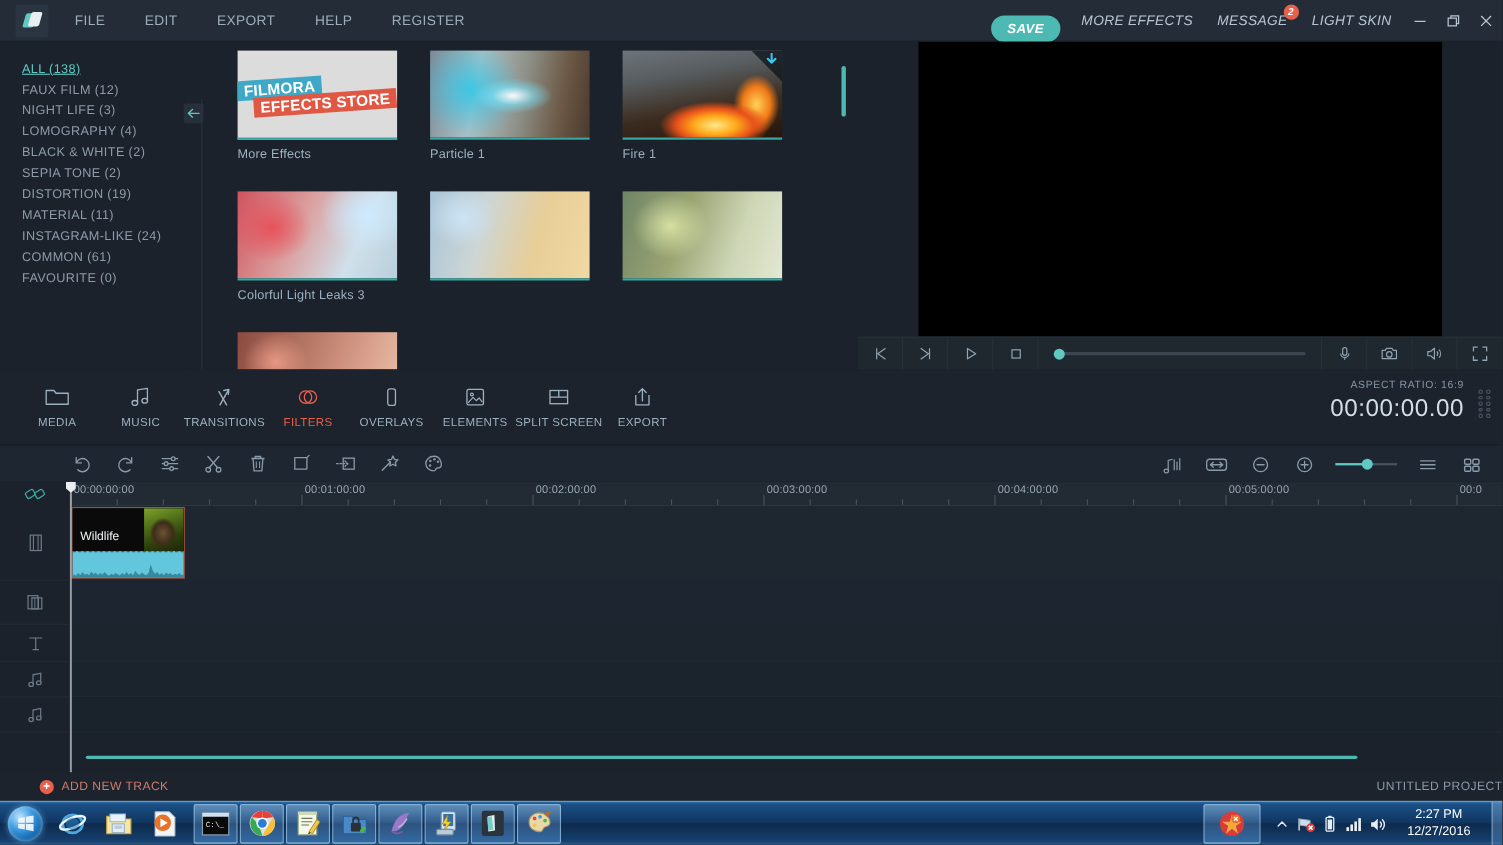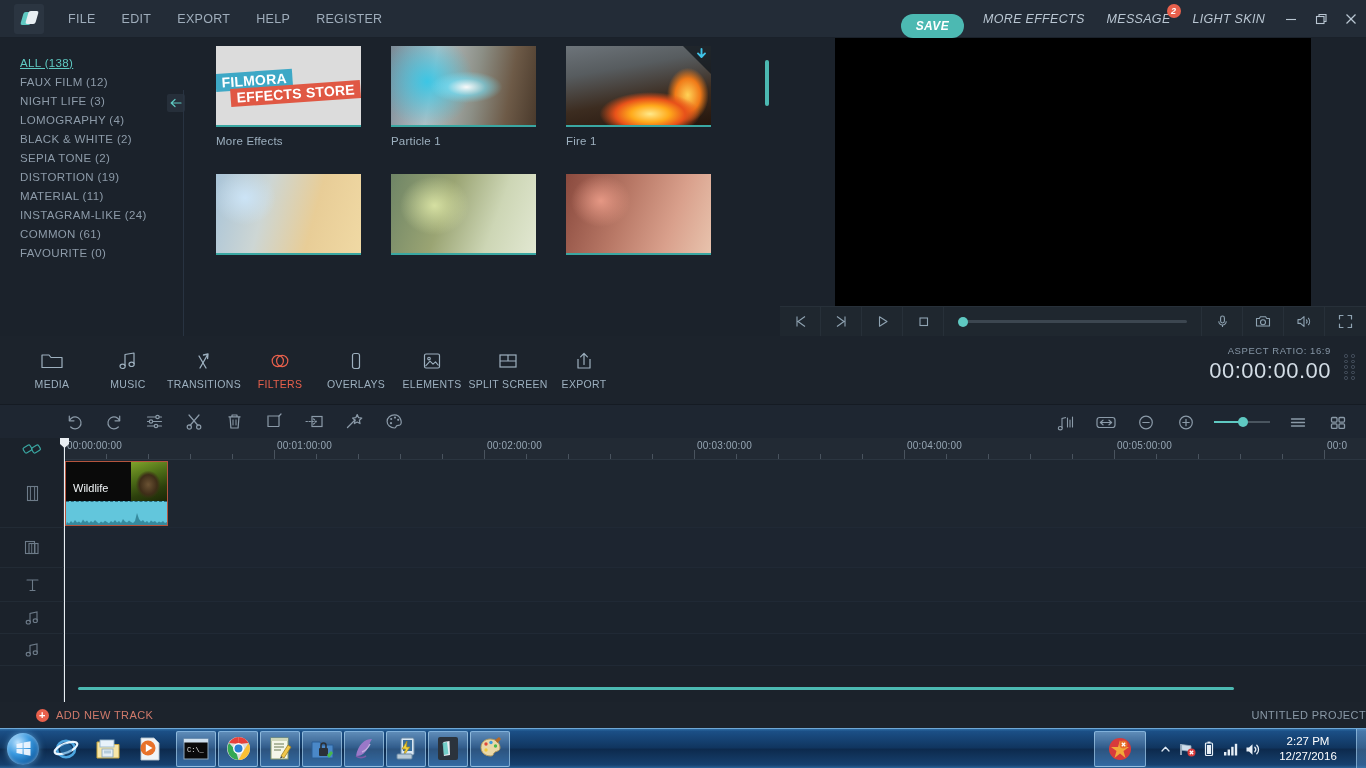--- a/index.html
+++ b/index.html
@@ -36,7 +36,7 @@
     width:10px; height:13px; background:#e8eef2;
     transform:skewX(-16deg); border-radius:2px;
   }
-  .menu-items { display:flex; align-items:center; gap:2px; }
+  .menu-items { display:flex; align-items:center; gap:12px; }
   .menu-item {
     padding:0 12px; height:38px; line-height:38px;
     color:#9fadbb; font-size:12.5px; letter-spacing:.3px; cursor:default;

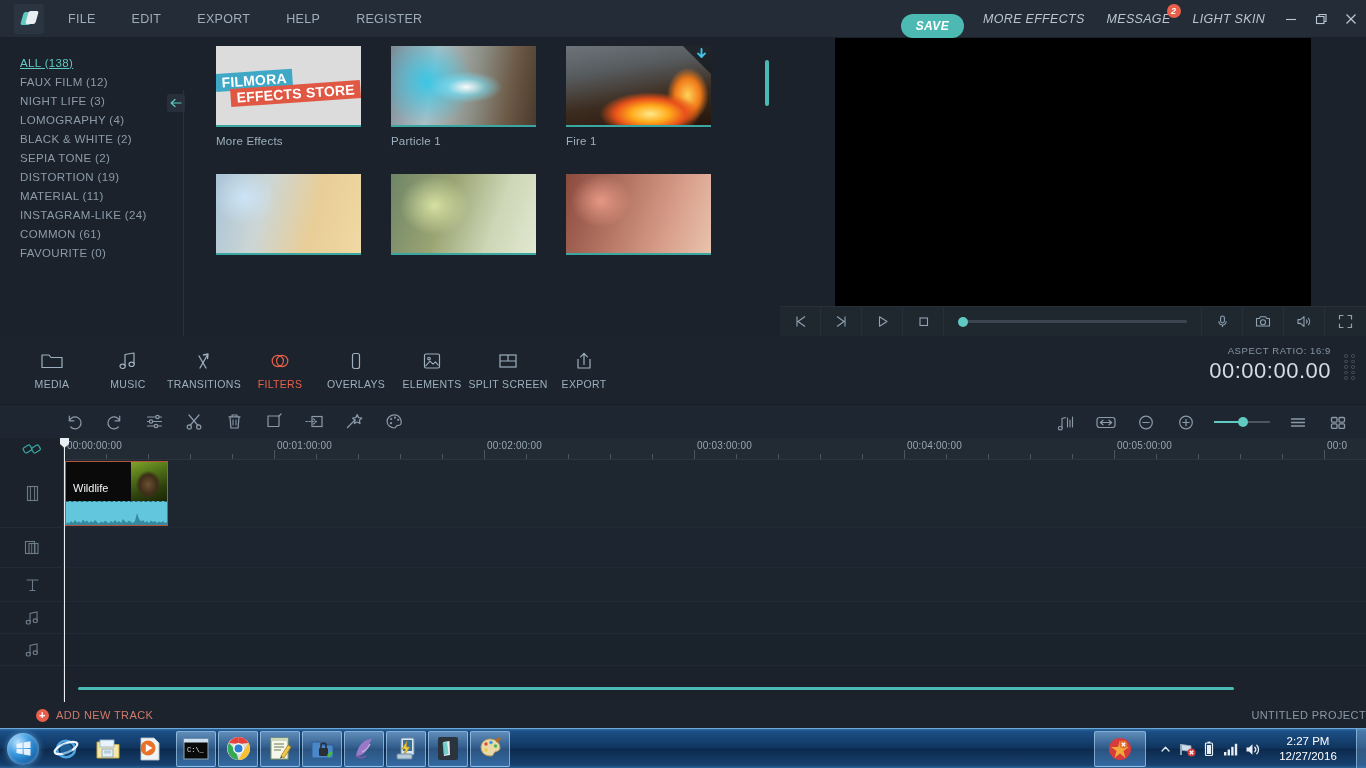--- a/index.html
+++ b/index.html
@@ -515,6 +515,10 @@
         </div>
 
 
+        <div class="cell">
+          <div class="thumb t-cl3"></div>
+          <div class="cell-label">Colorful Light Leaks 3</div>
+        </div>
 
 
         <div class="cell">

